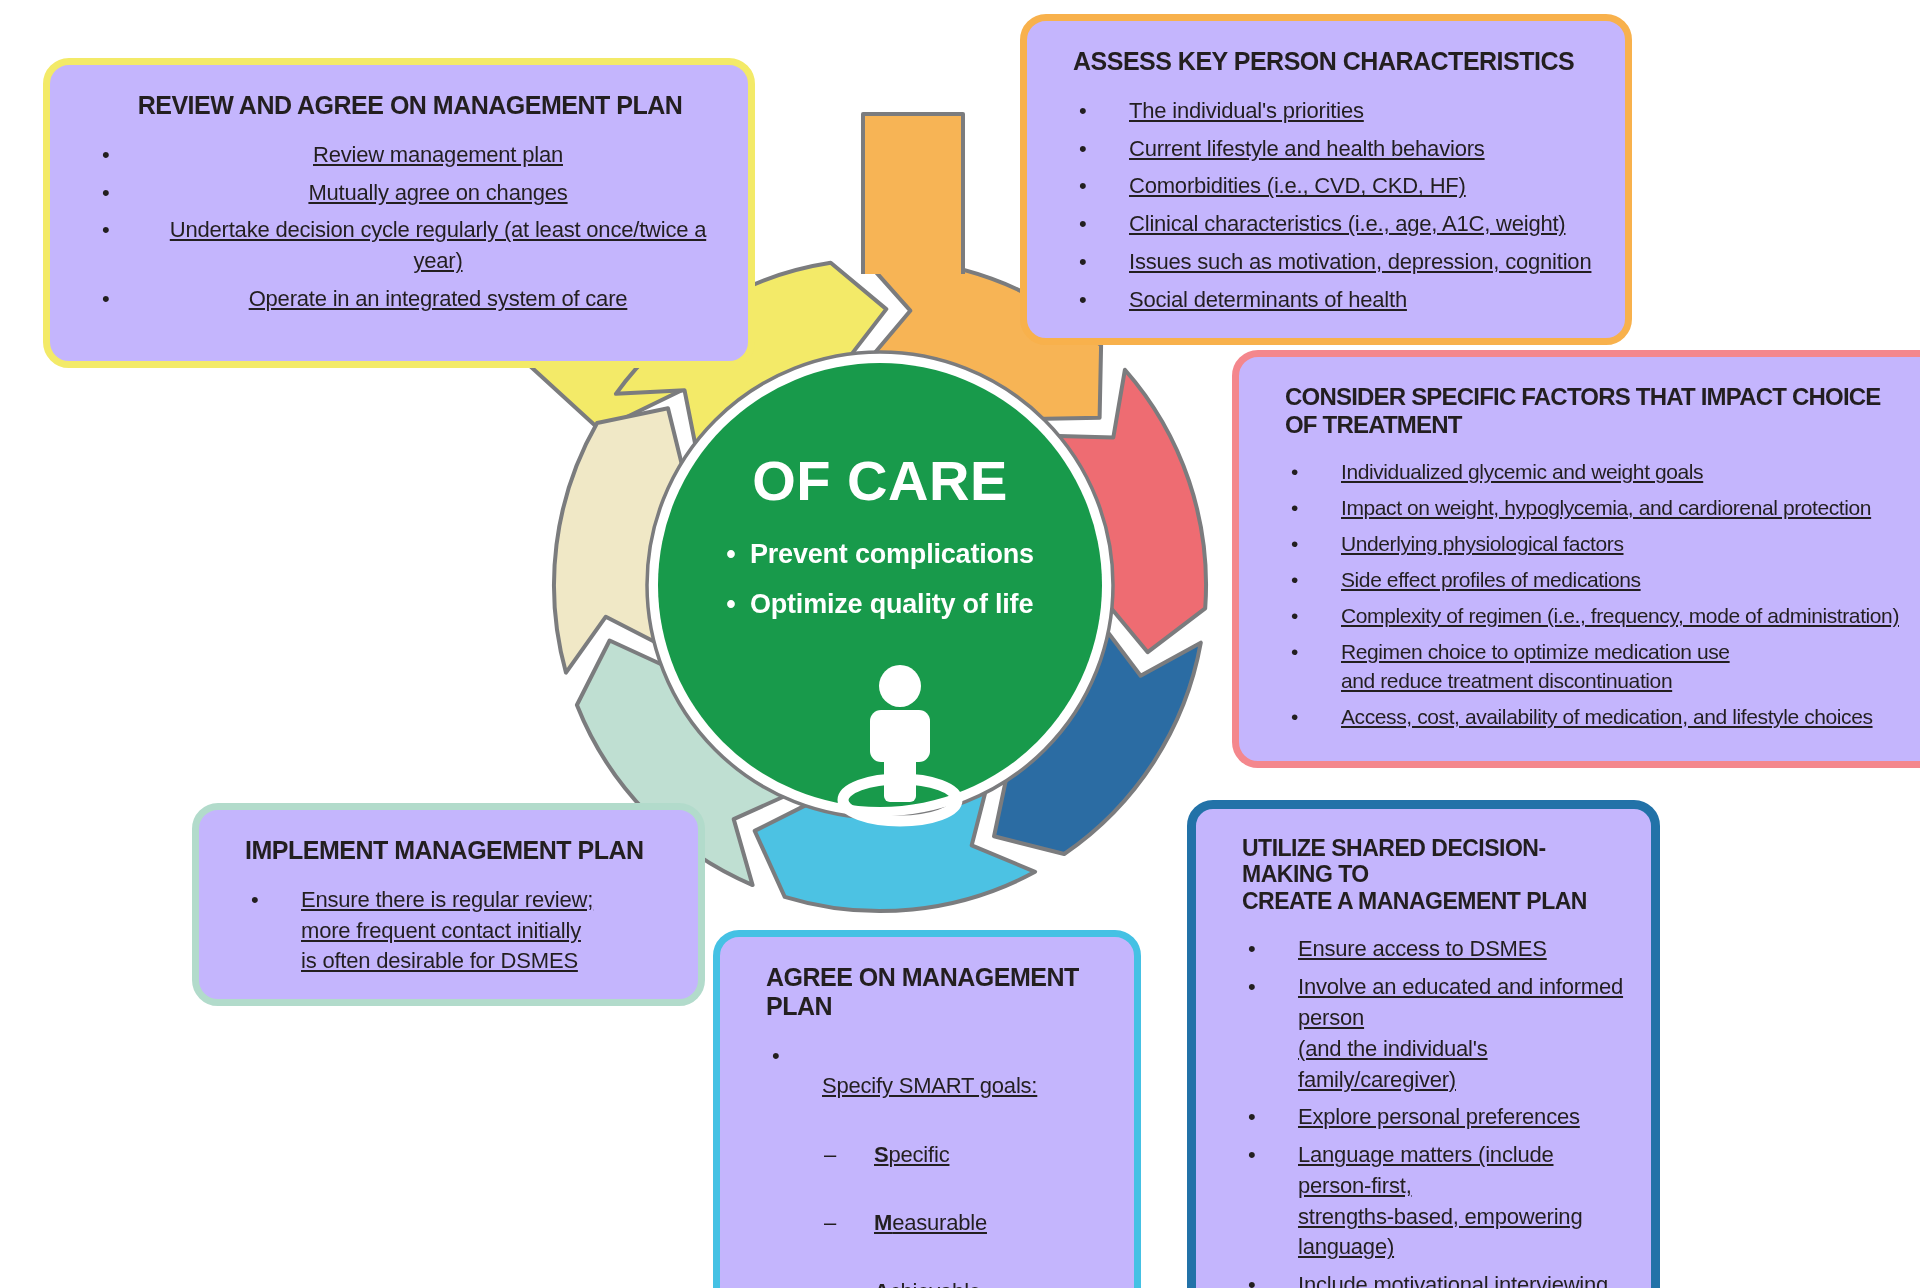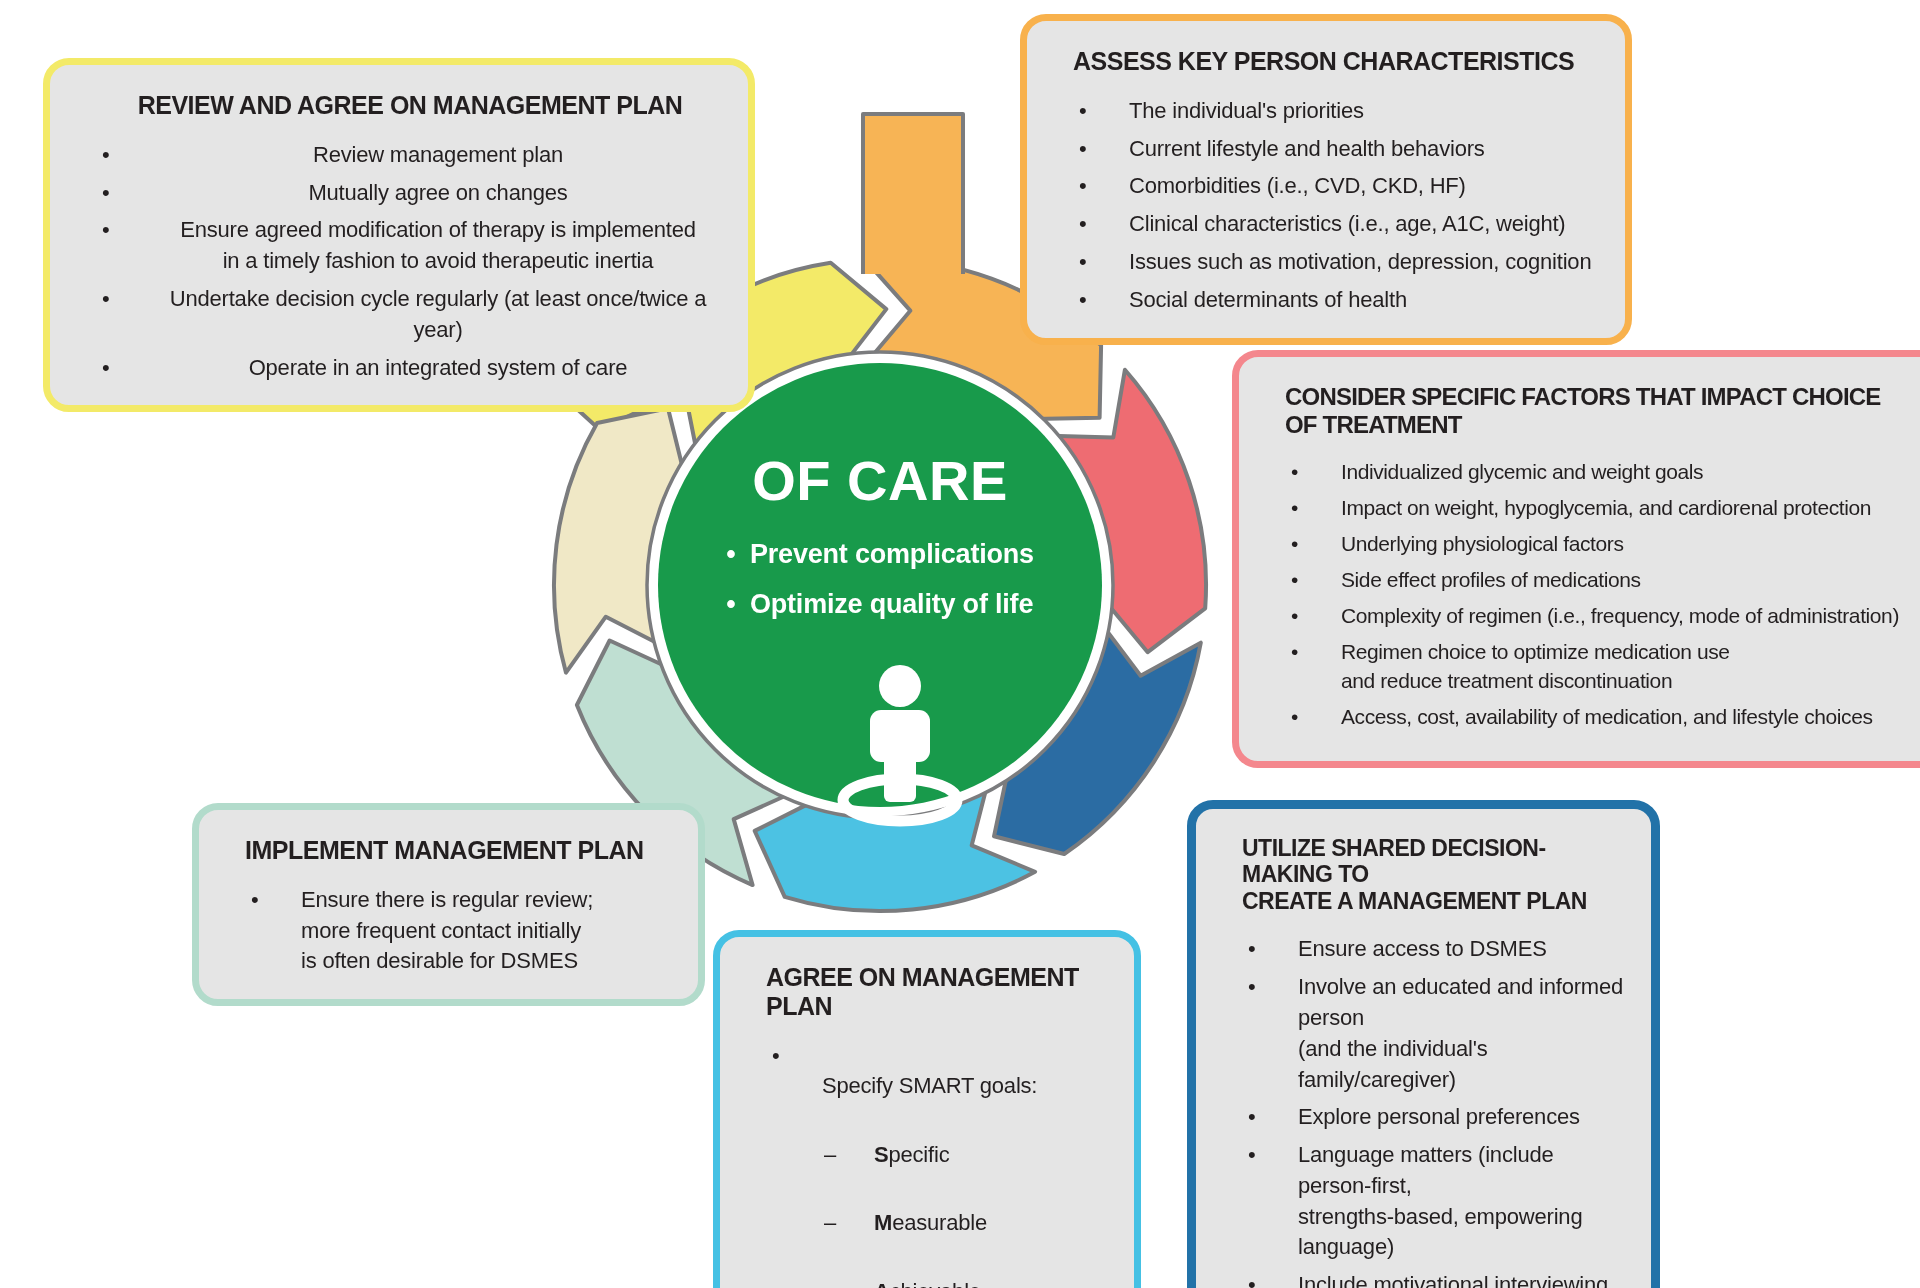--- a/index.html
+++ b/index.html
@@ -8,7 +8,7 @@
   svg.cycle{position:absolute;left:0;top:0;width:1920px;height:1288px;}
 
   
-  .box{position:absolute;background:#e5e5e5;border:7px solid #ccc;border-radius:26px;
+  .box{position:absolute;background:#c4b5fd;border:7px solid #ccc;border-radius:26px;
        padding:26px 24px 22px 44px;box-sizing:border-box;}
   .box h2{margin:0 0 20px 2px;font-size:25px;line-height:1.15;letter-spacing:-0.5px;
           font-weight:bold;white-space:pre-line;color:#231F20;}

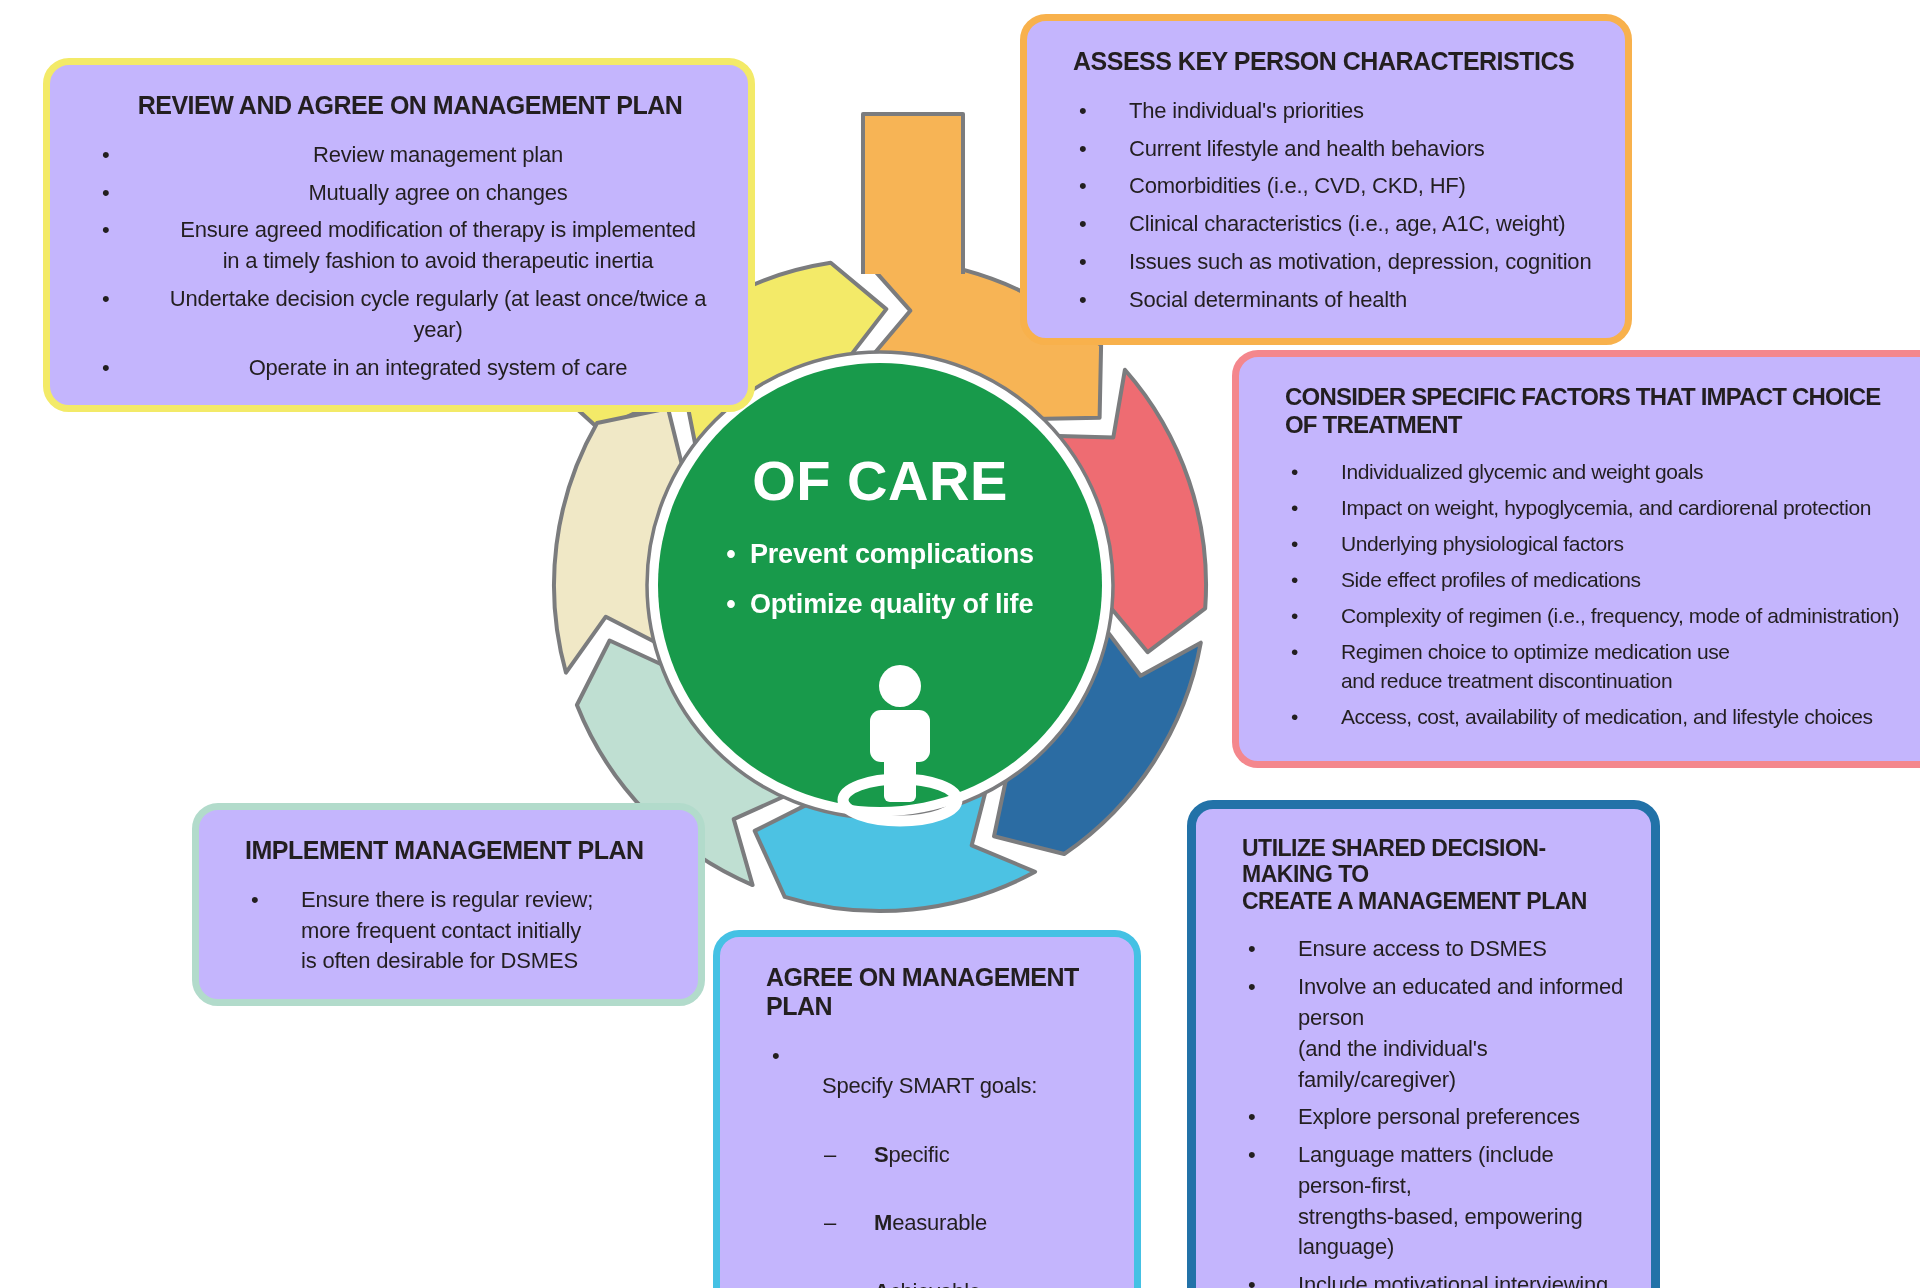--- a/index.html
+++ b/index.html
@@ -14,7 +14,7 @@
           font-weight:bold;white-space:pre-line;color:#231F20;}
   .box ul.bullets{margin:0;padding:0;list-style:none;}
   .box ul.bullets > li{position:relative;padding-left:58px;font-size:22px;line-height:1.4;
-          letter-spacing:-0.2px;white-space:pre-line;}
+          letter-spacing:-0.2px;white-space:pre-line;text-decoration:underline;}
   .box ul.bullets > li + li{margin-top:7px;}
   .box ul.bullets > li::before{content:"\2022";position:absolute;left:8px;top:0;}
 

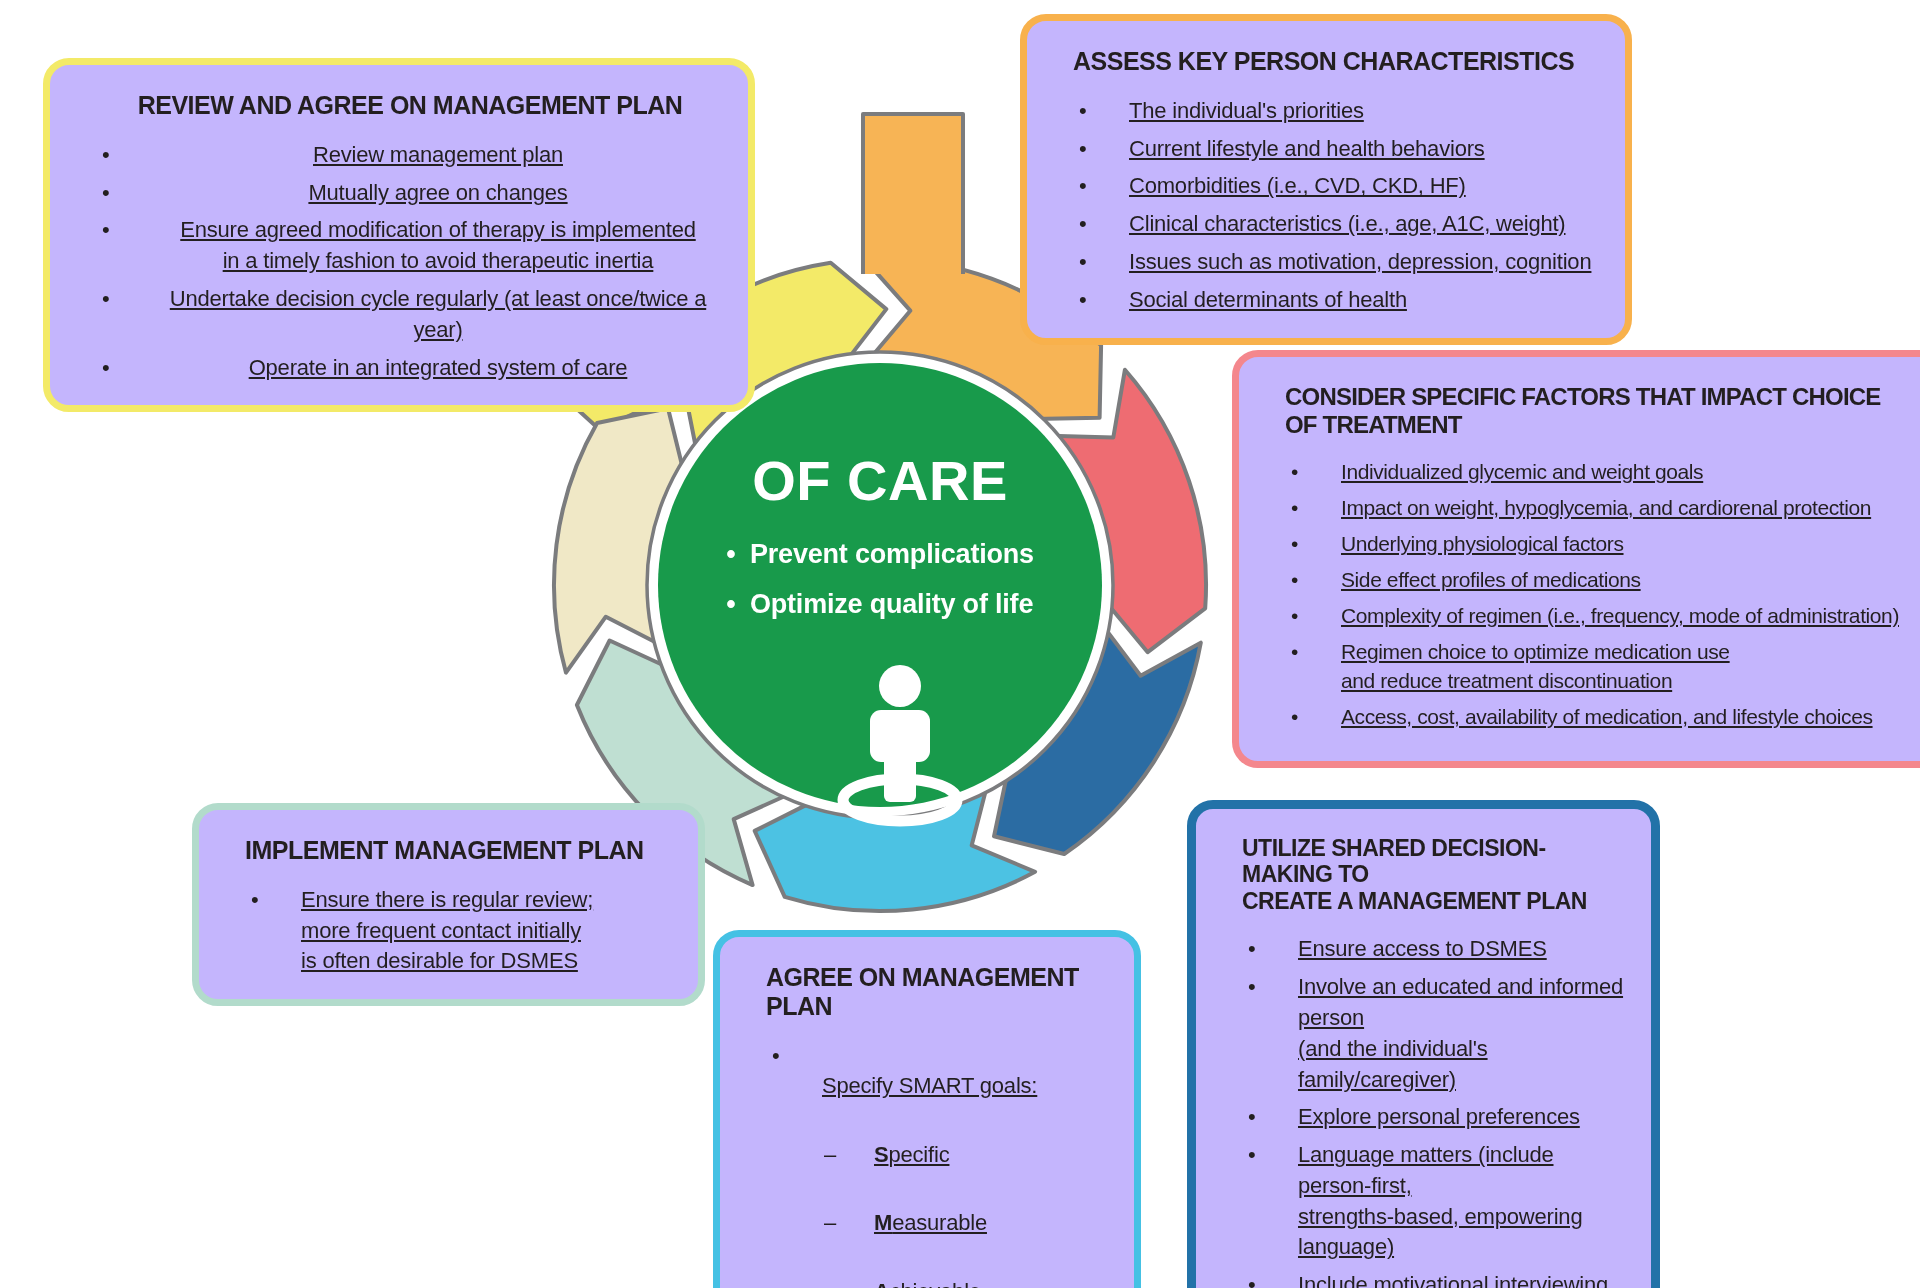--- a/index.html
+++ b/index.html
@@ -91,8 +91,6 @@
     <ul class="bullets">
       <li>Review management plan</li>
       <li>Mutually agree on changes</li>
-      <li>Ensure agreed modification of therapy is implemented
-in a timely fashion to avoid therapeutic inertia</li>
       <li>Undertake decision cycle regularly (at least once/twice a year)</li>
       <li>Operate in an integrated system of care</li>
     </ul>

